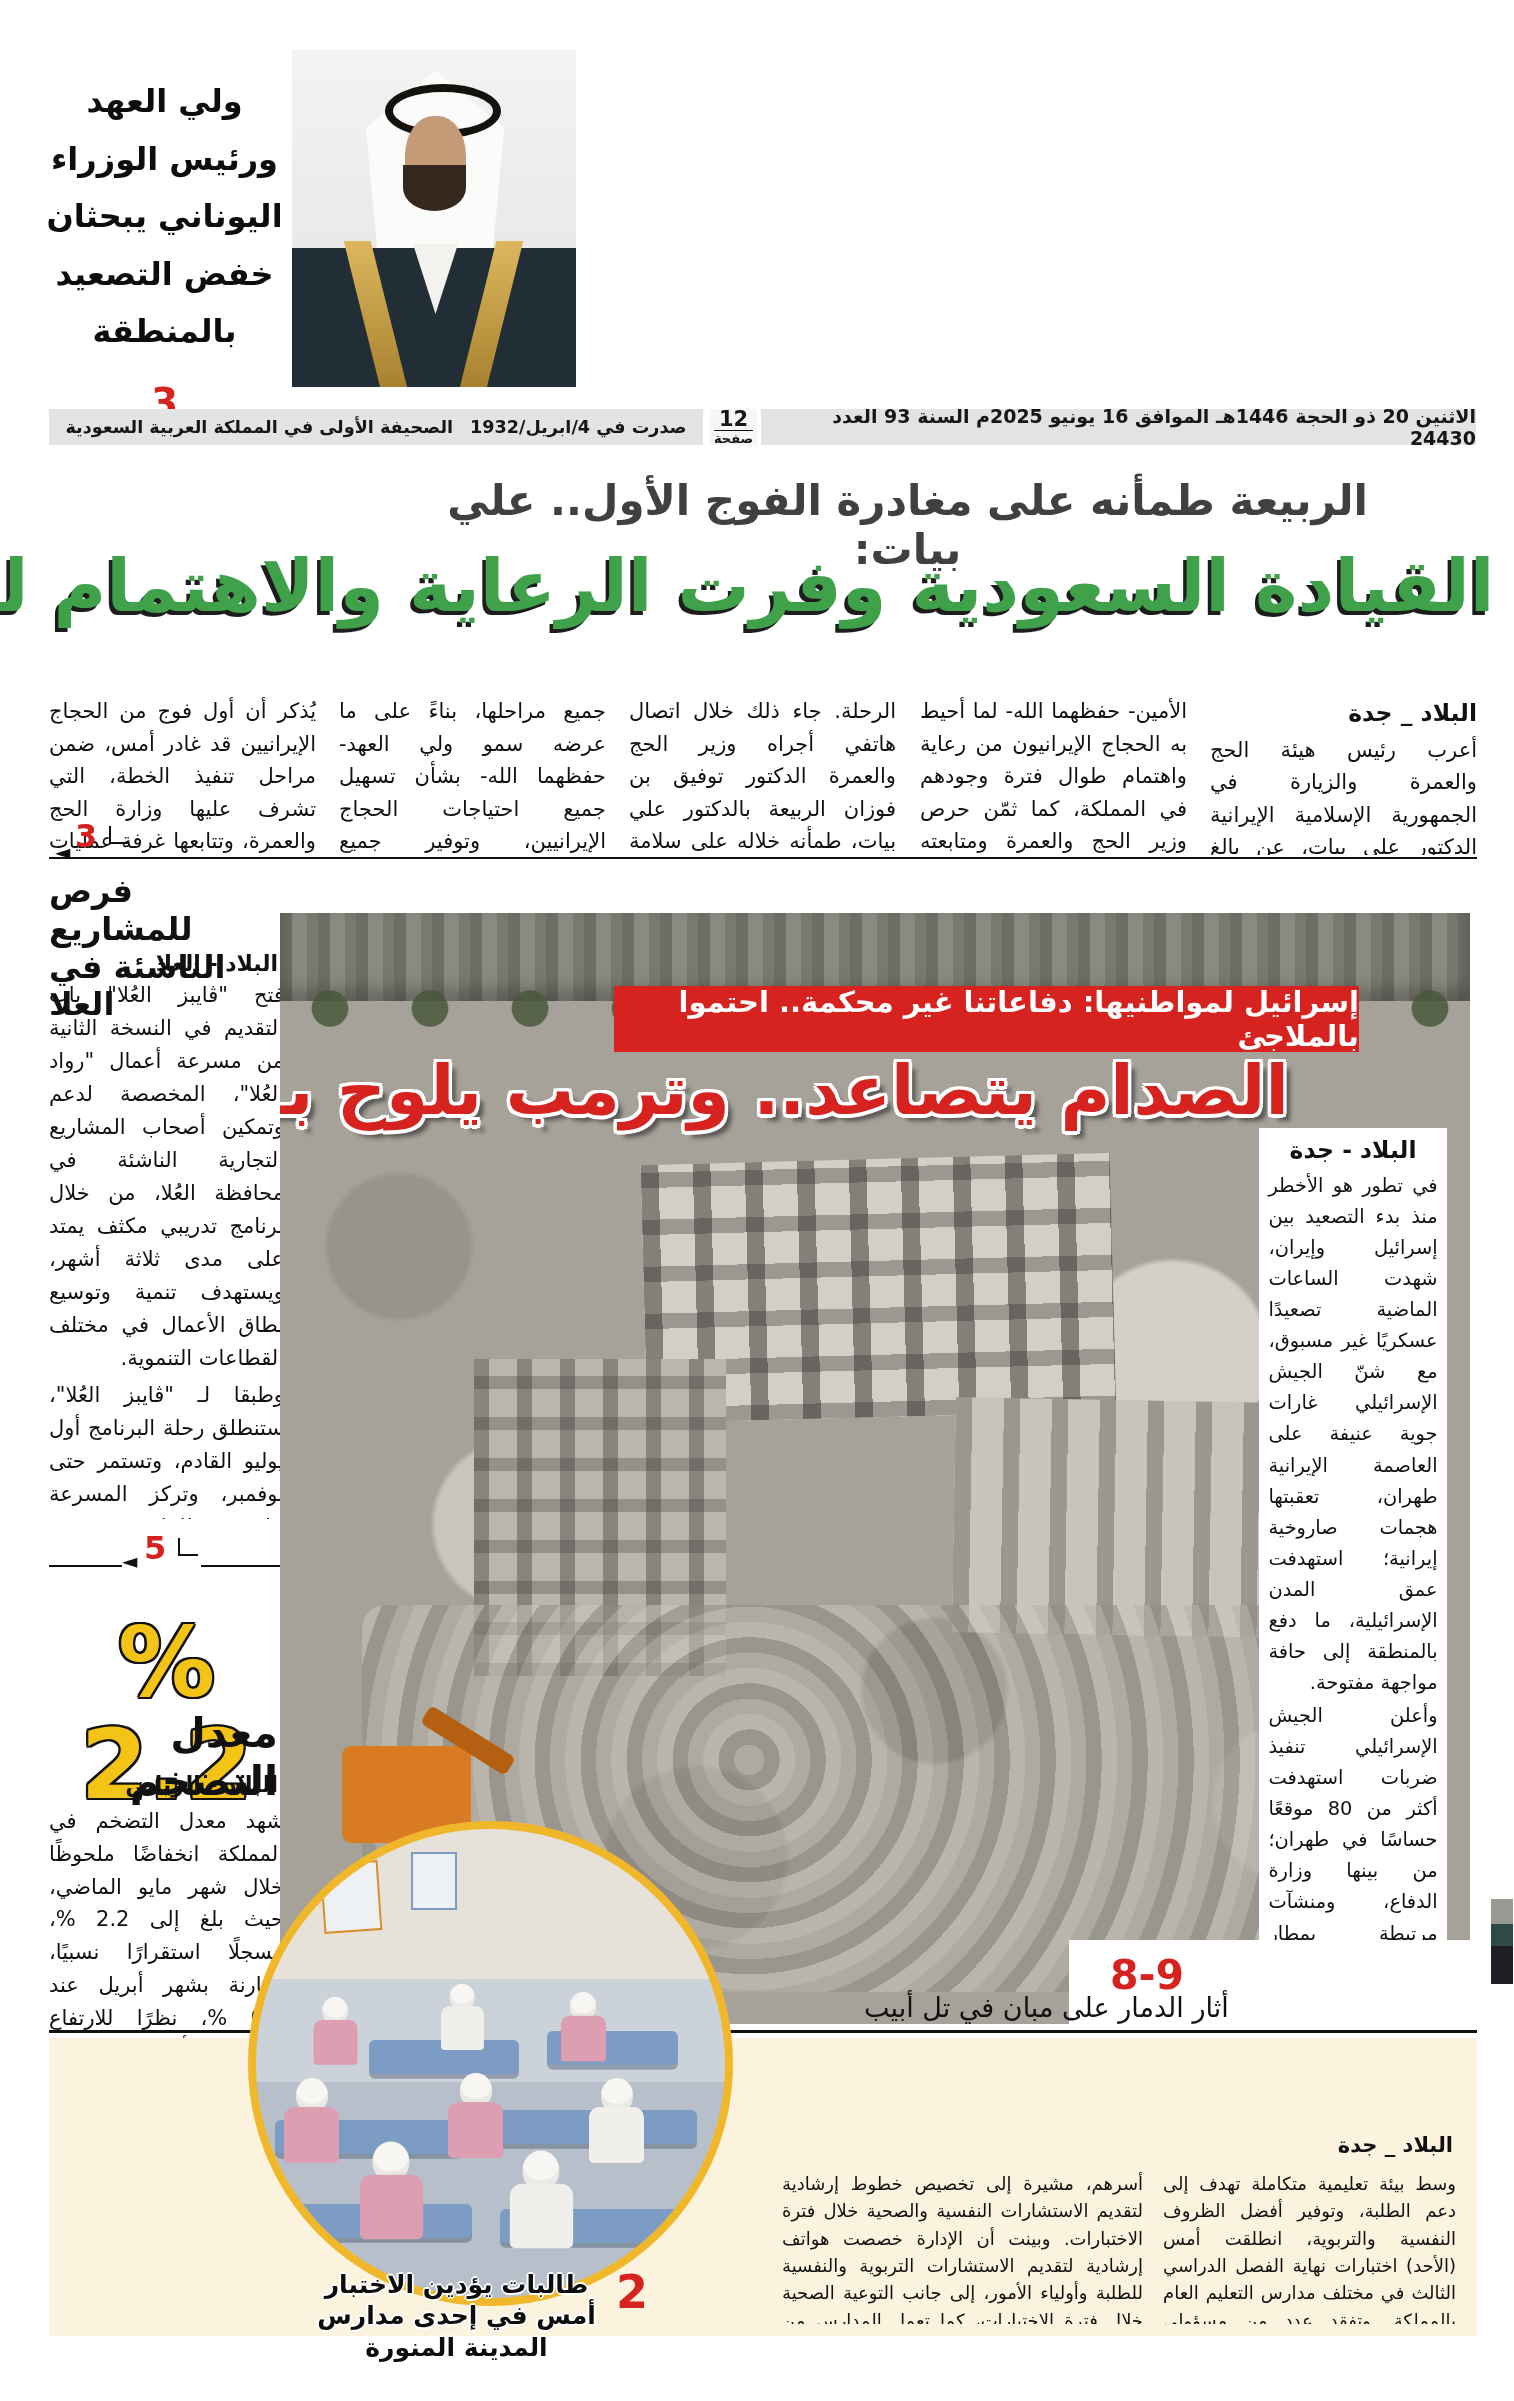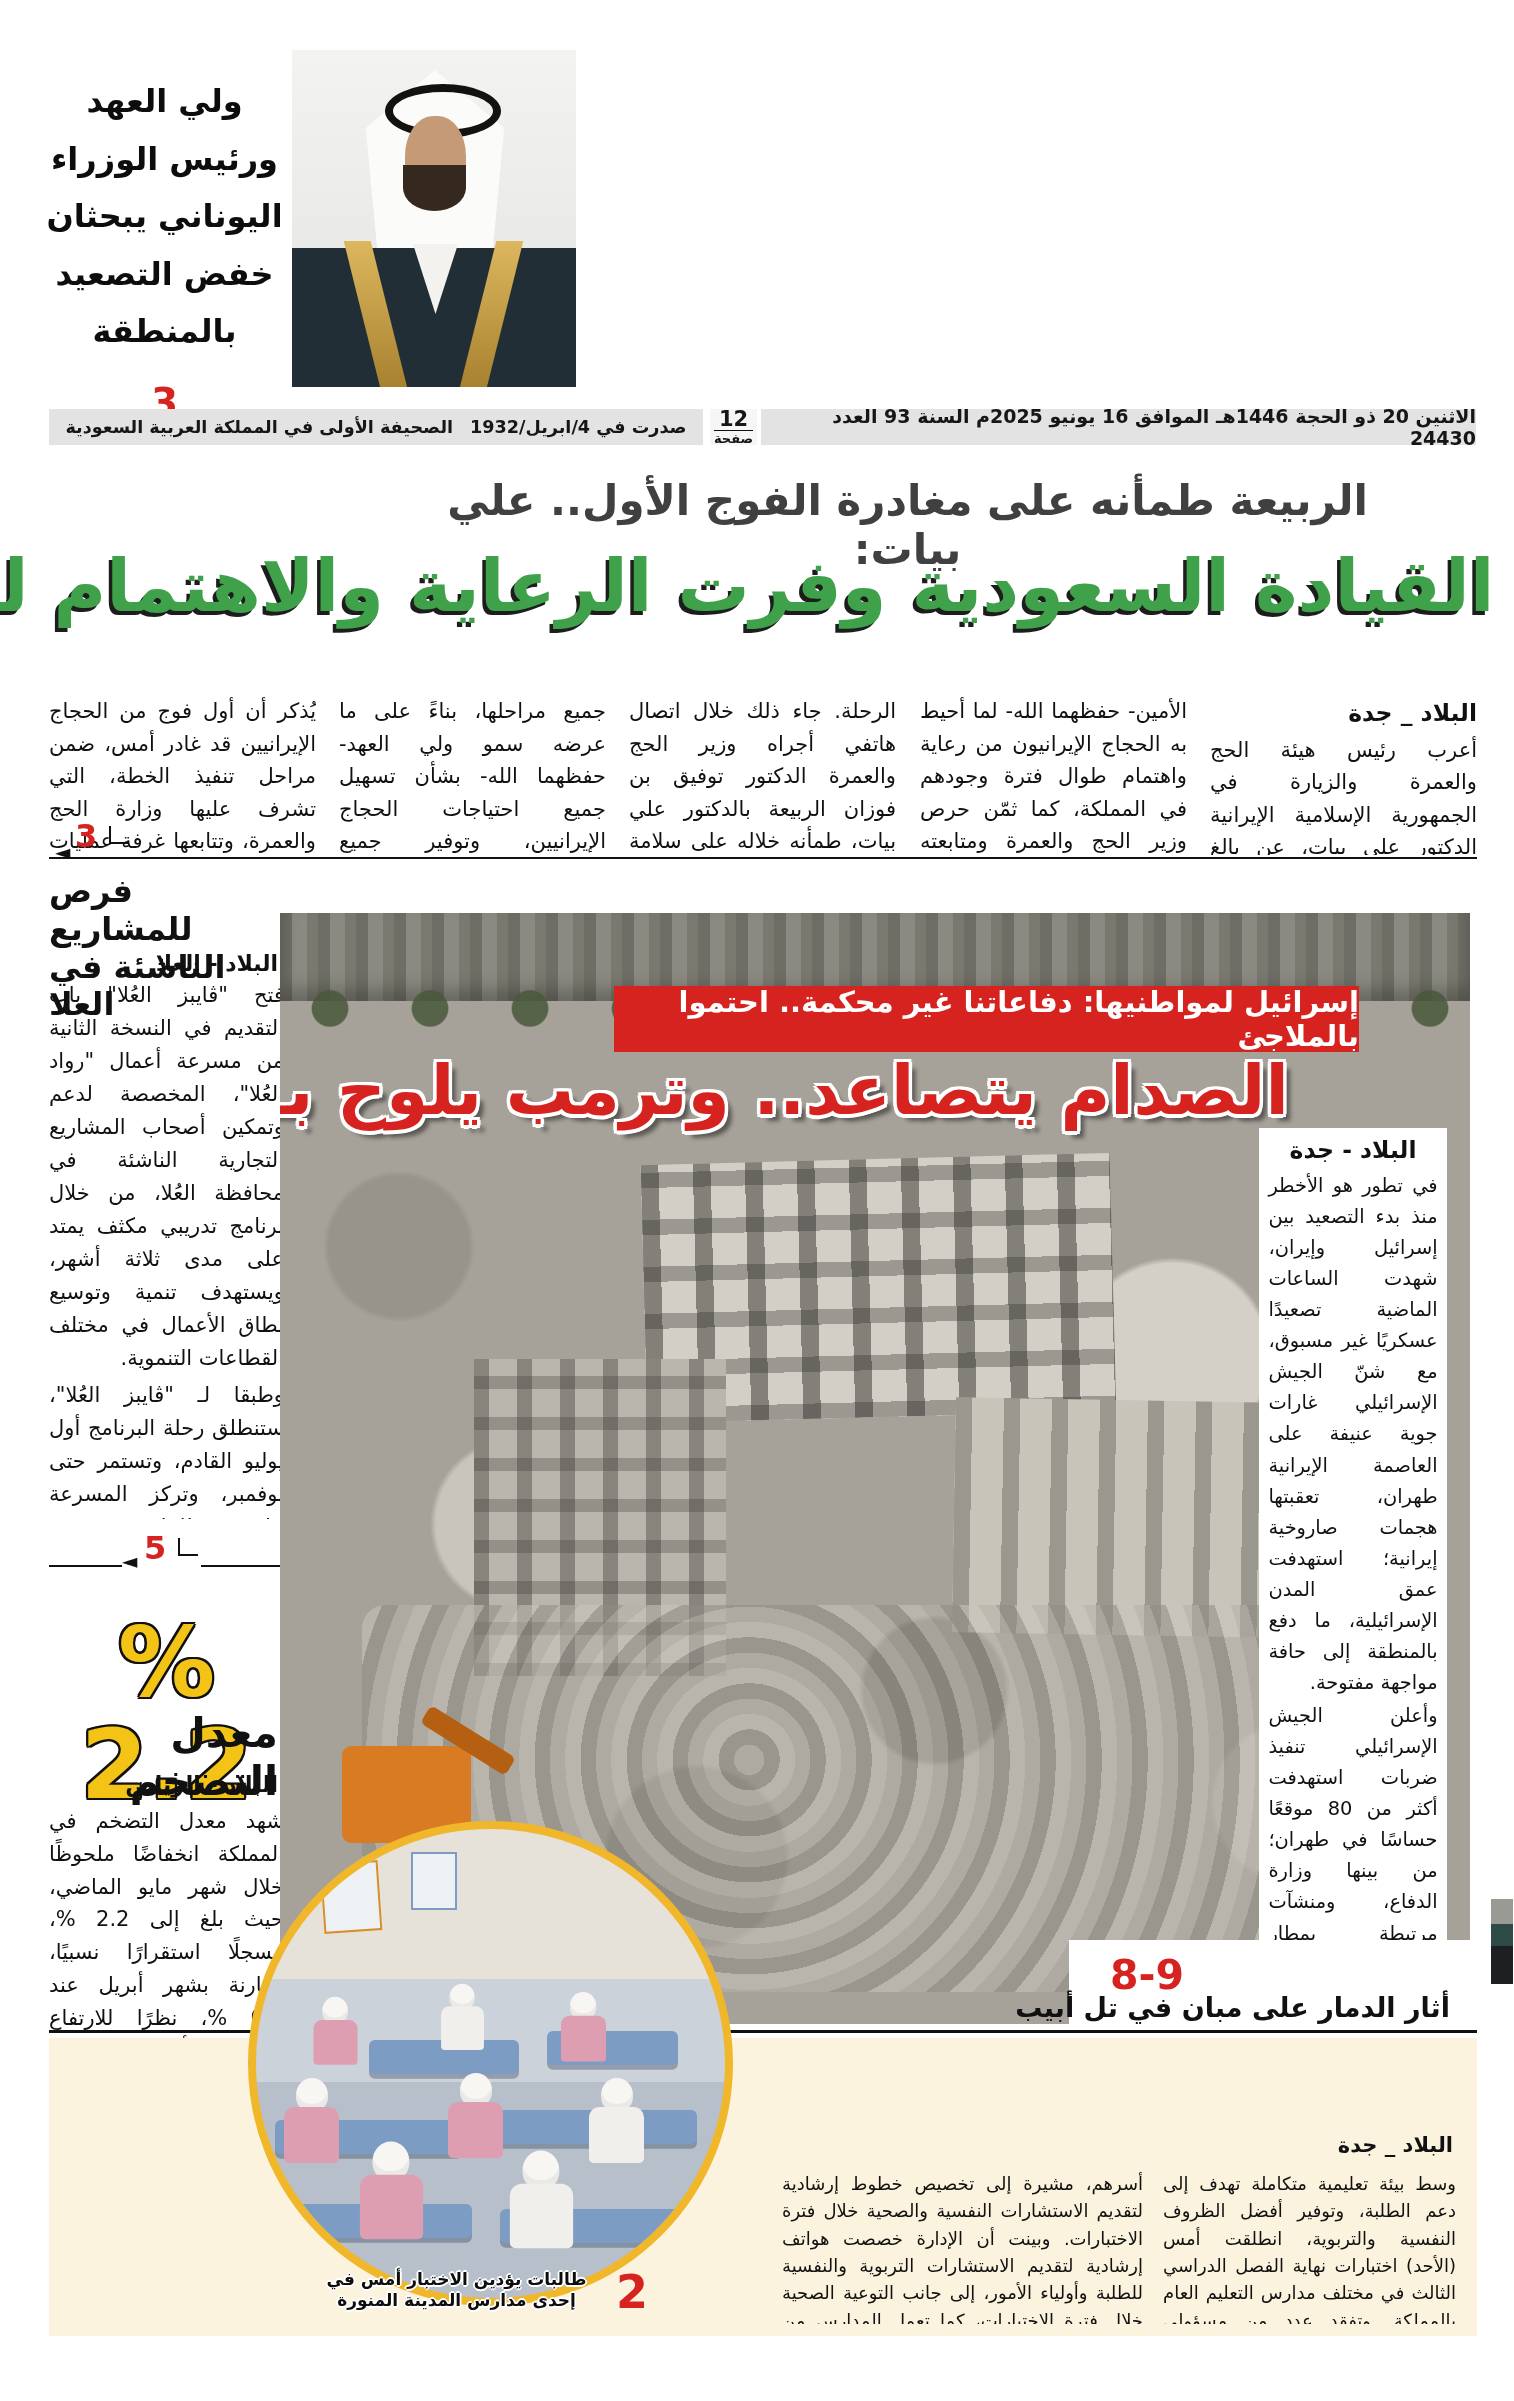--- a/index.html
+++ b/index.html
@@ -114,7 +114,7 @@
   .side-frag{left:1492px;top:1899px;width:22px;height:85px;
      background:linear-gradient(#9a9a95 0 30%,#2e4a46 30% 55%,#1d1f22 55% 100%);}
 
-  .photo-caption{left:865px;top:1992px;width:586px;text-align:right;font-weight:bold;font-size:27px;}
+  .photo-caption{left:865px;top:1992px;width:586px;text-align:left;font-weight:normal;font-size:27px;}
 
   
   .cream{left:50px;top:2038px;width:1428px;height:298px;background:#fcf3de;}

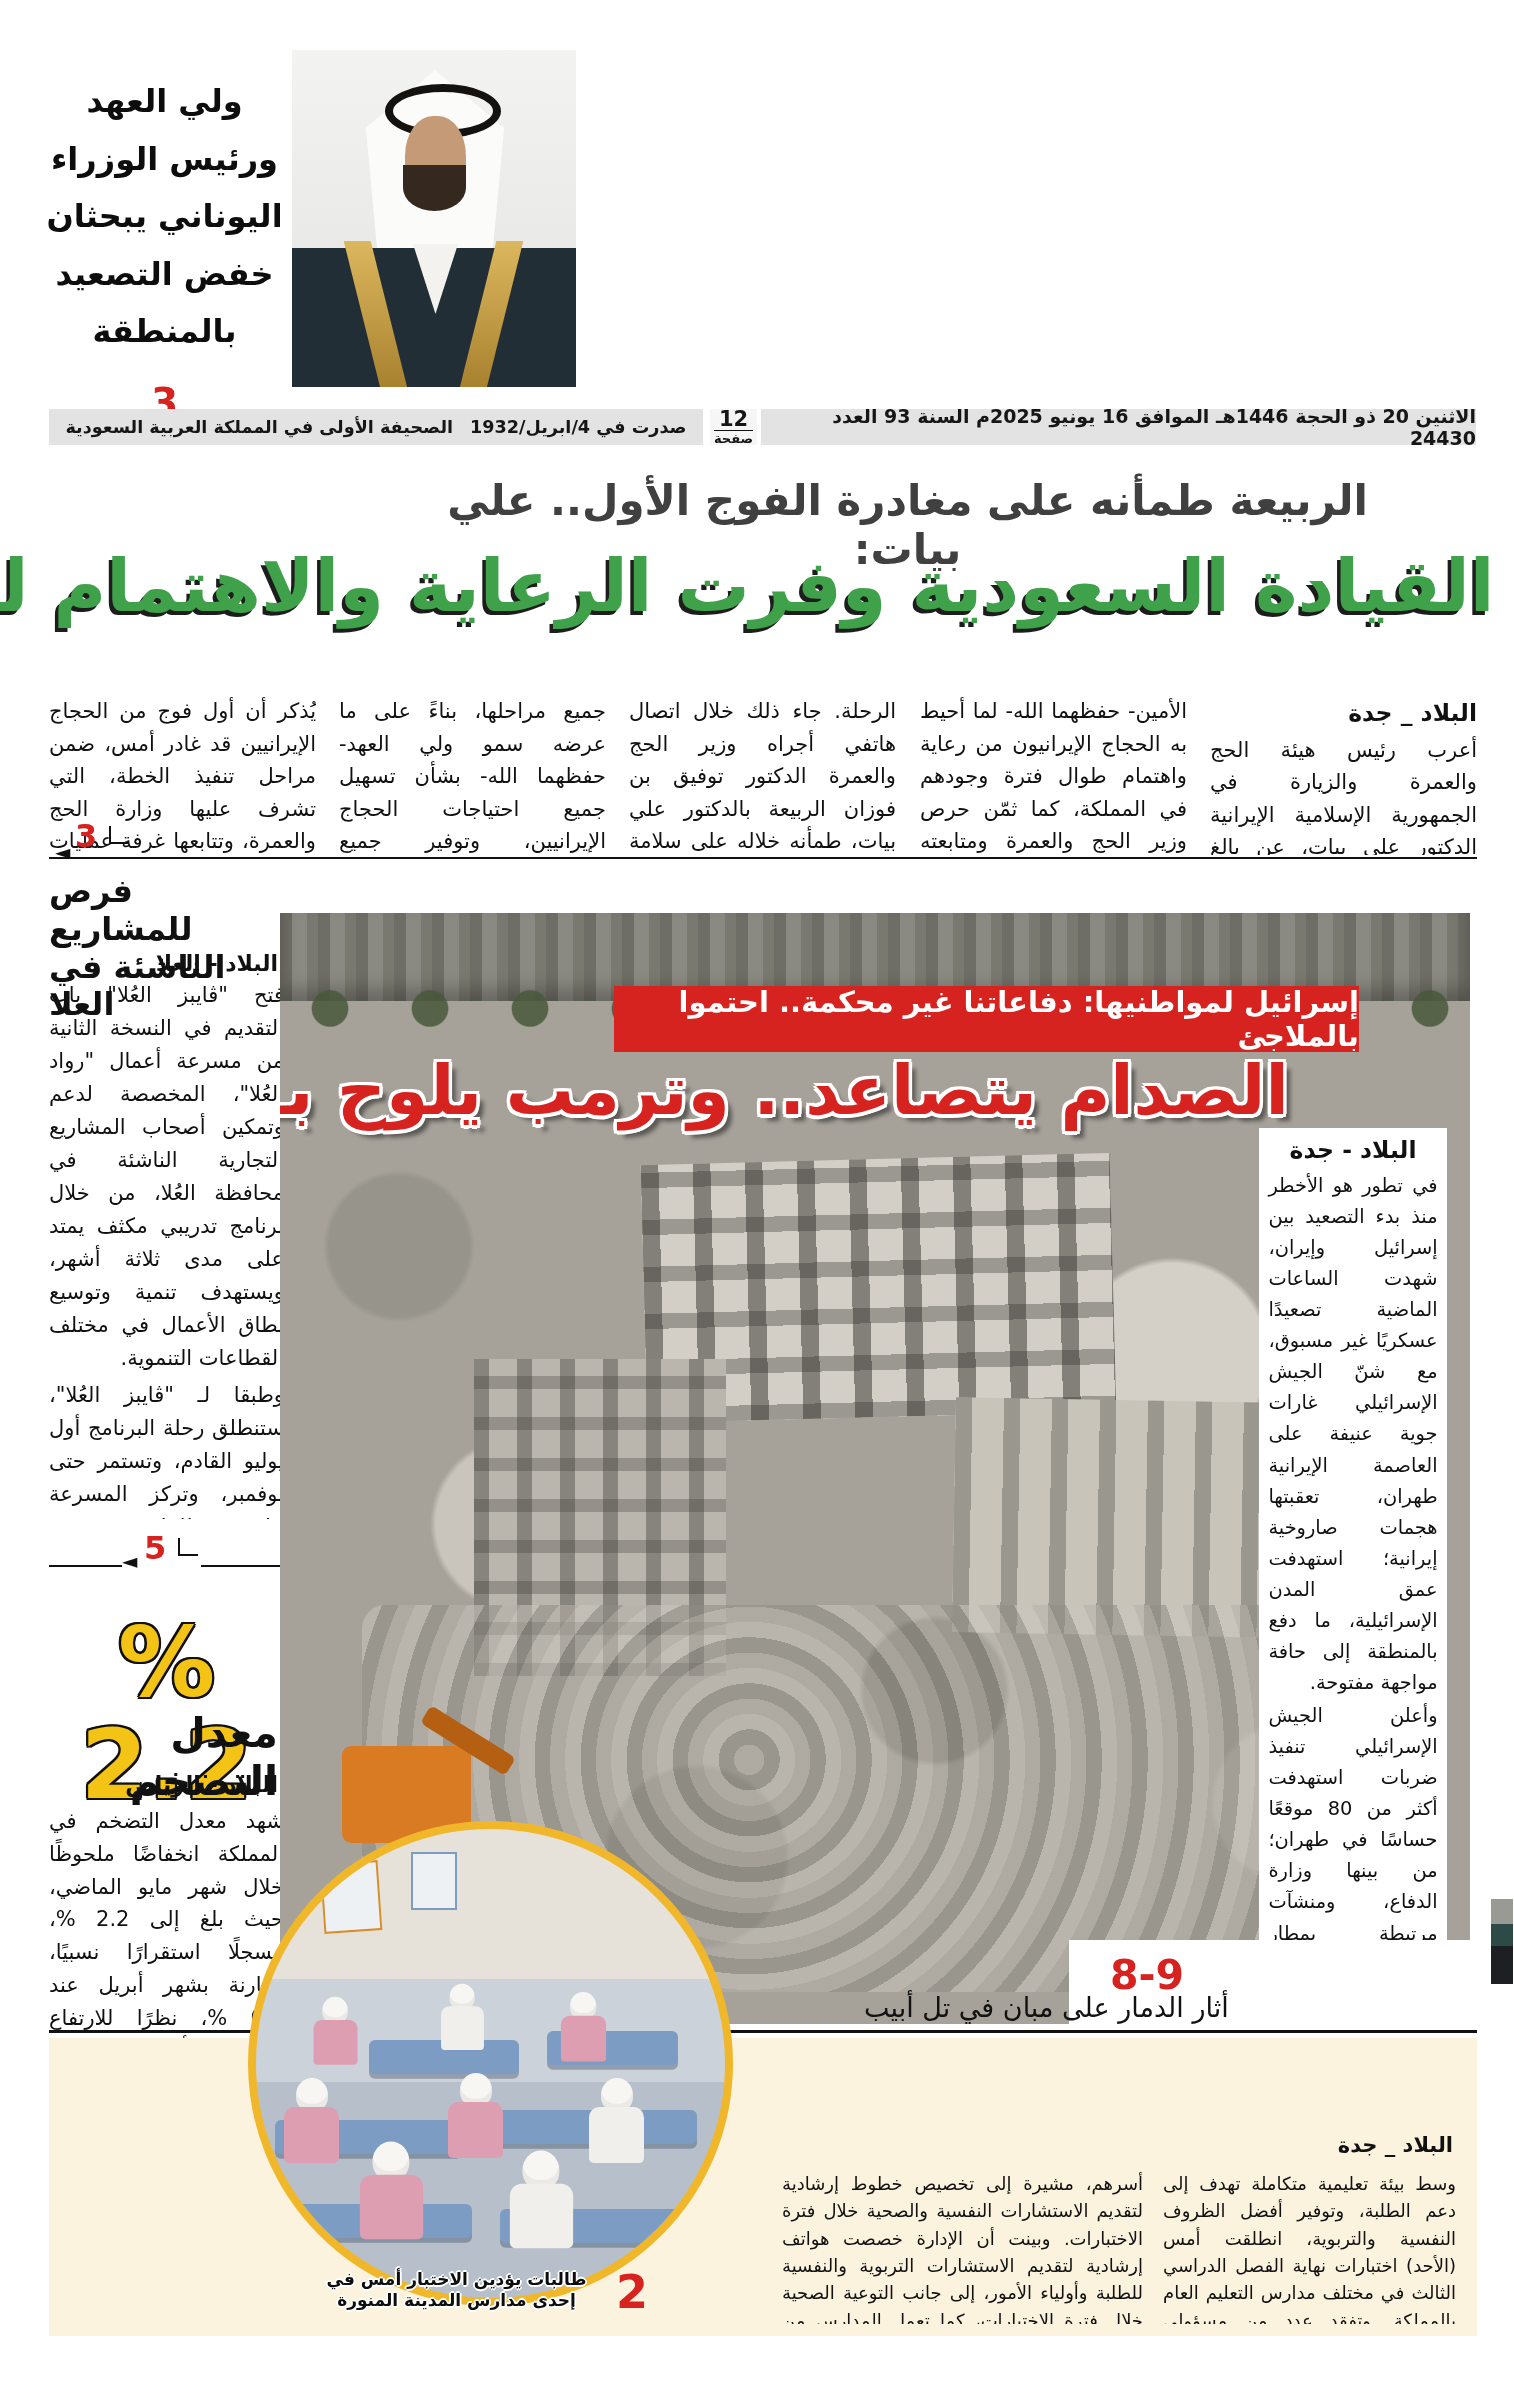--- a/index.html
+++ b/index.html
@@ -144,7 +144,7 @@
   .s3{left:63%;top:33%;transform:scale(.82);} .s4{left:5%;top:53%;}
   .s5{left:40%;top:52%;} .s6{left:70%;top:53%;}
   .s7{left:22%;top:68%;transform:scale(1.15);} .s8{left:54%;top:70%;transform:scale(1.15);}
-  .circ-caption{left:305px;top:2269px;width:305px;z-index:7;text-align:center;font-weight:bold;font-size:17px;line-height:1.25;
+  .circ-caption{left:305px;top:2269px;width:305px;z-index:7;text-align:center;font-weight:bold;font-size:25px;line-height:1.25;
      color:#0d0d0d;text-shadow:1.8px 0 #fff,-1.8px 0 #fff,0 1.8px #fff,0 -1.8px #fff,1.2px 1.2px #fff,-1.2px -1.2px #fff;}
   .circ-ref{left:617px;top:2265px;z-index:7;font-size:46px;font-weight:bold;color:#d6231f;}
 </style>

